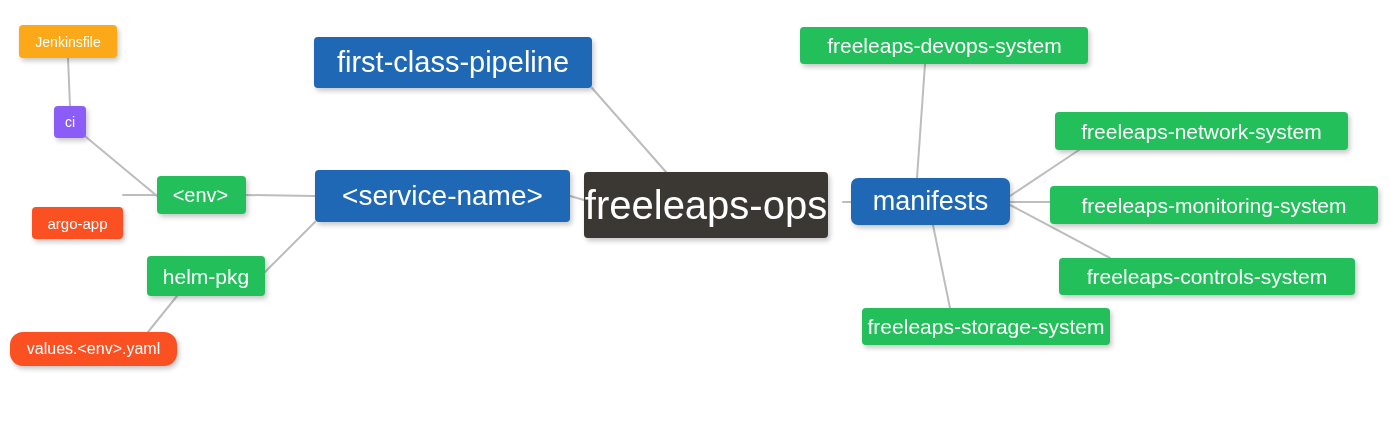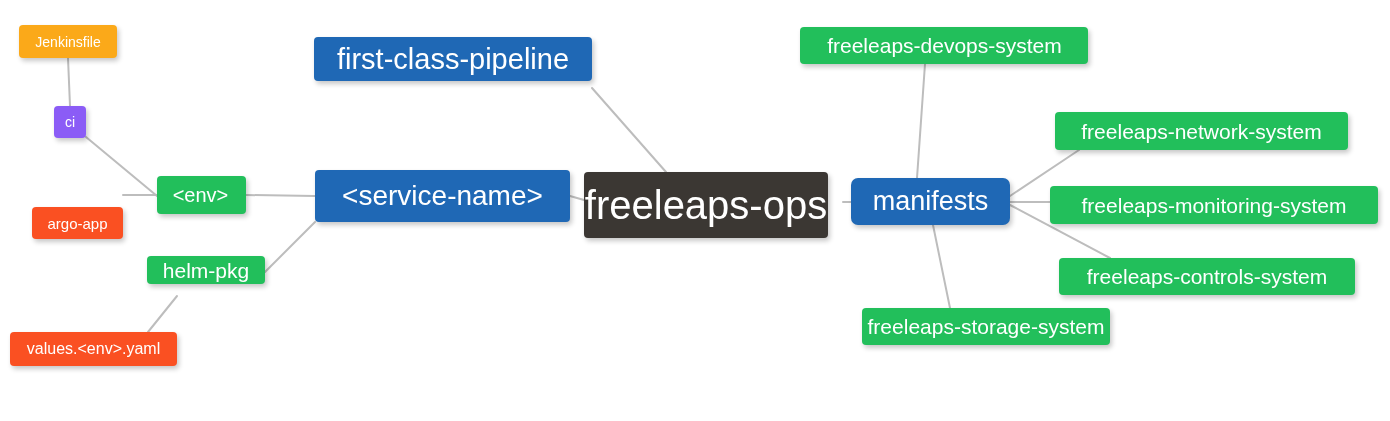--- a/index.html
+++ b/index.html
@@ -84,7 +84,7 @@
       <div class="node node-red" style="left: 10px; top: 332px; width: 167px; height: 34px; background: rgb(250, 80, 34); font-size: 16px;">
         <span class="node-label">values.&lt;env&gt;.yaml</span>
       </div>
-      <div class="node node-blue" style="left: 314px; top: 37px; width: 278px; height: 44px; background: rgb(31, 104, 181); font-size: 29px;">
+      <div class="node node-blue" style="left: 314px; top: 37px; width: 278px; height: 51px; background: rgb(31, 104, 181); font-size: 29px;">
         <span class="node-label">first-class-pipeline</span>
       </div>
       <div class="node node-blue" style="left: 315px; top: 170px; width: 255px; height: 52px; background: rgb(31, 104, 181); font-size: 28px;">

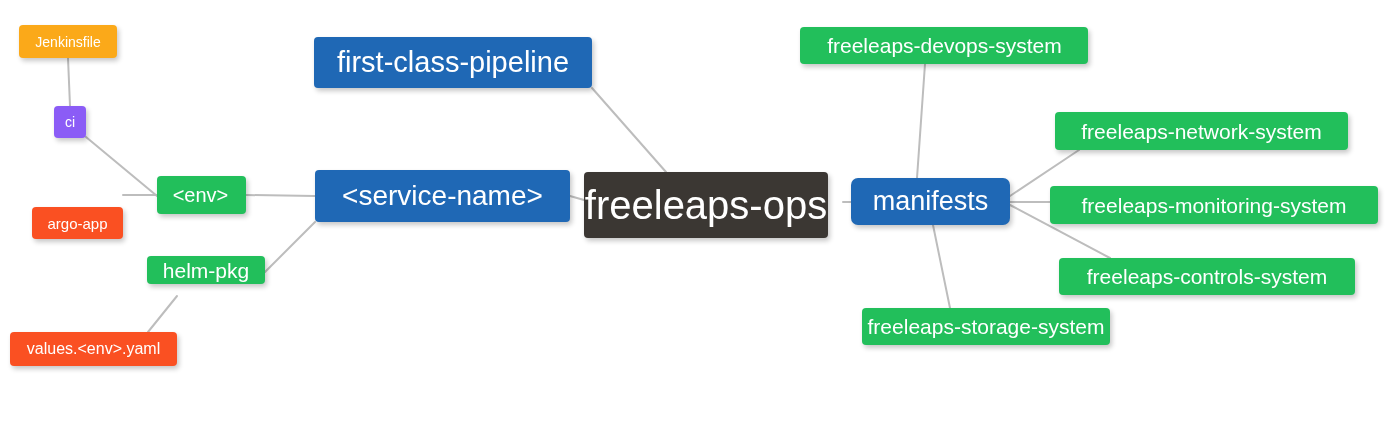--- a/index.html
+++ b/index.html
@@ -78,7 +78,7 @@
       <div class="node node-green" style="left: 157px; top: 176px; width: 89px; height: 38px; background: rgb(34, 191, 91); font-size: 20px; padding-left: 8px;">
         <span class="node-label">&lt;env&gt;</span>
       </div>
-      <div class="node node-green" style="left: 147px; top: 256px; width: 118px; height: 28px; background: rgb(34, 191, 91); font-size: 21px;">
+      <div class="node node-green" style="left: 147px; top: 256px; width: 118px; height: 40px; background: rgb(34, 191, 91); font-size: 21px;">
         <span class="node-label">helm-pkg</span>
       </div>
       <div class="node node-red" style="left: 10px; top: 332px; width: 167px; height: 34px; background: rgb(250, 80, 34); font-size: 16px;">

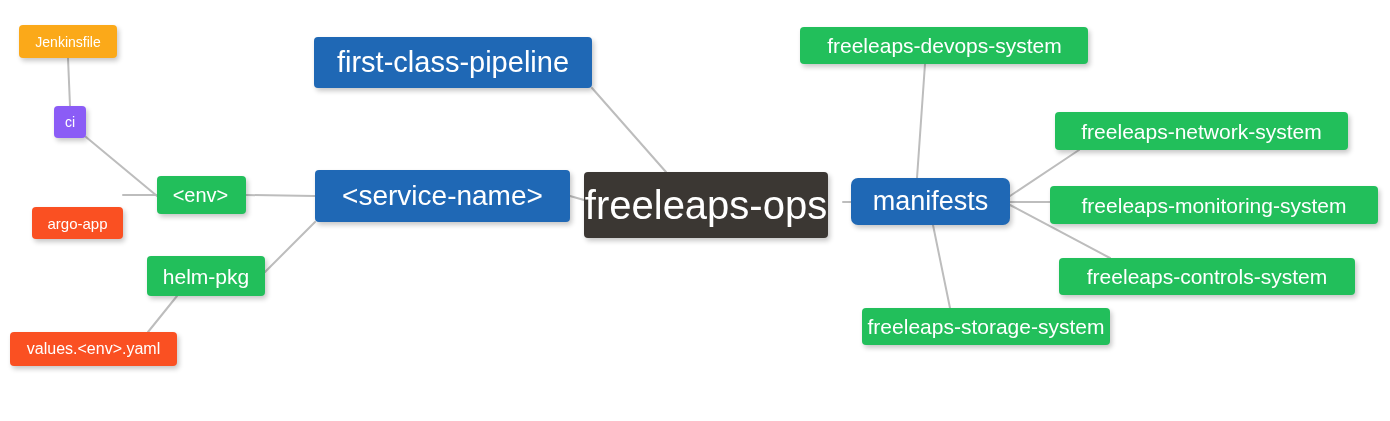--- a/index.html
+++ b/index.html
@@ -81,7 +81,7 @@
       <div class="node node-green" style="left: 147px; top: 256px; width: 118px; height: 40px; background: rgb(34, 191, 91); font-size: 21px;">
         <span class="node-label">helm-pkg</span>
       </div>
-      <div class="node node-red" style="left: 10px; top: 332px; width: 167px; height: 34px; background: rgb(250, 80, 34); font-size: 16px;">
+      <div class="node node-red" style="left: 10px; top: 332px; width: 167px; height: 34px; background: rgb(250, 80, 34); font-size: 16px; border-radius: 13px;">
         <span class="node-label">values.&lt;env&gt;.yaml</span>
       </div>
       <div class="node node-blue" style="left: 314px; top: 37px; width: 278px; height: 51px; background: rgb(31, 104, 181); font-size: 29px;">

